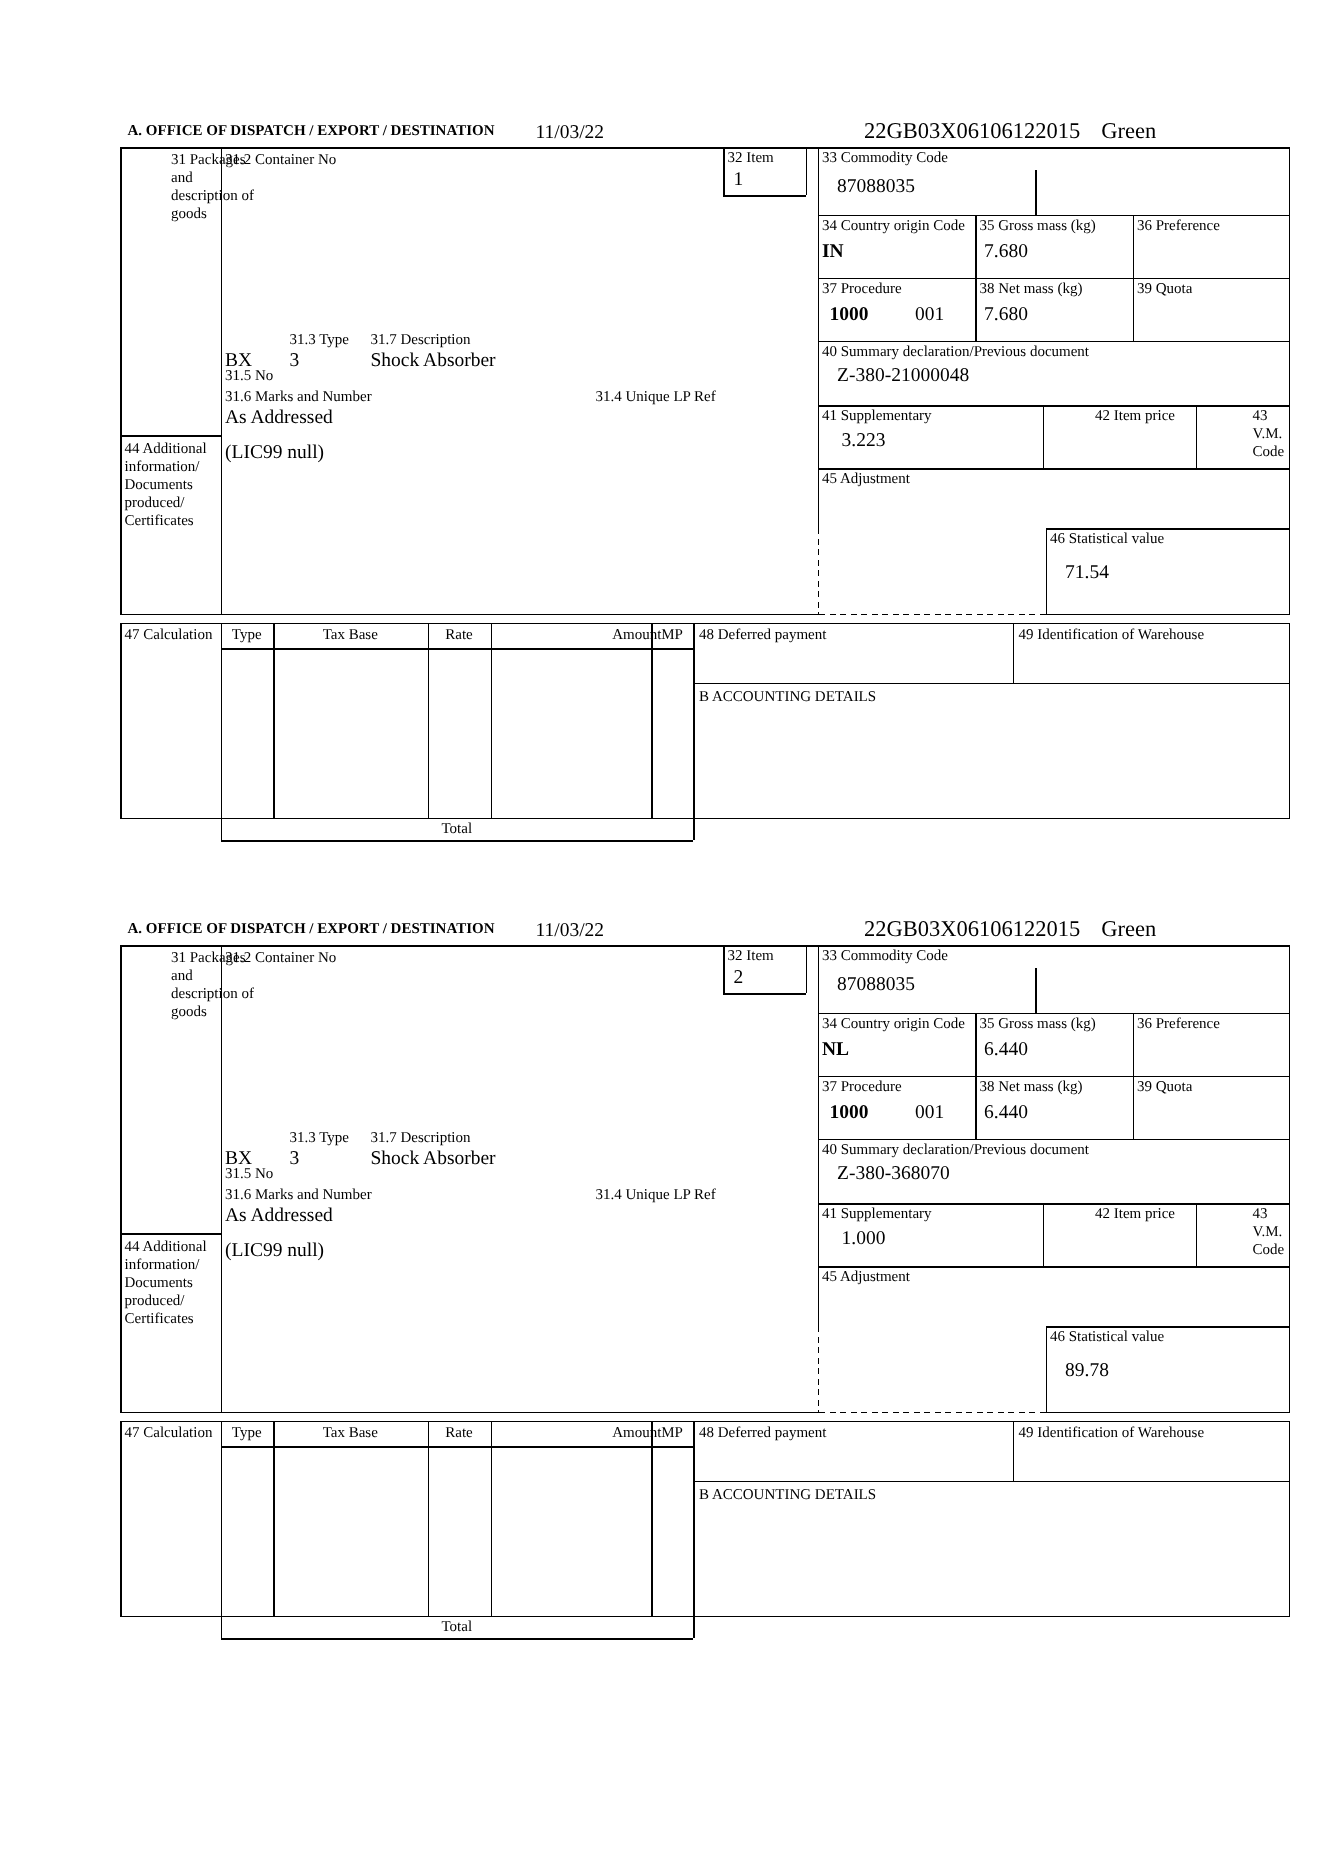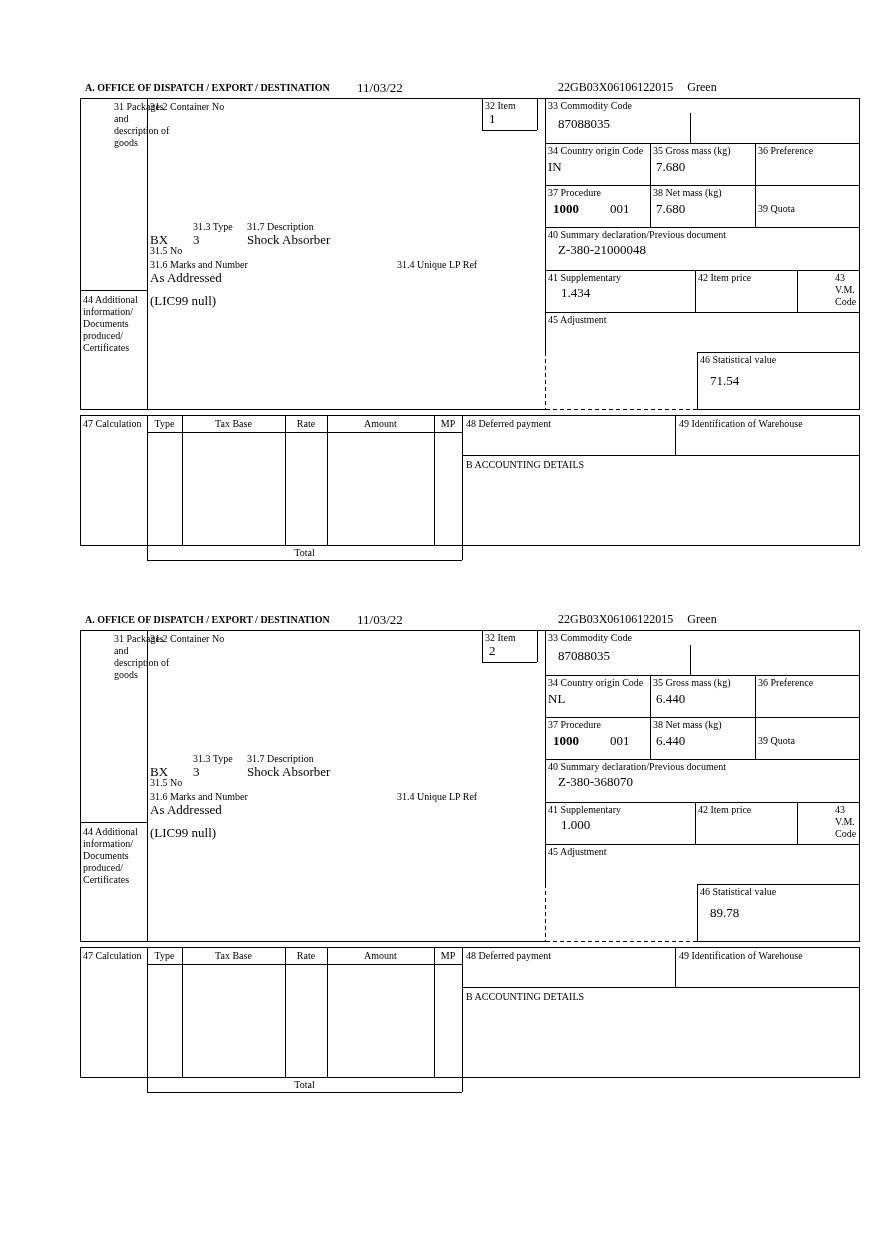--- a/index.html
+++ b/index.html
@@ -11,7 +11,7 @@
   .grid { position:absolute; left:0; top:0; }
   .hdr-title { position:absolute; left:85px; top:2px; font-size:10px; font-weight:bold; white-space:nowrap; }
   .hdr-date  { position:absolute; left:357px; top:0;  font-size:13px; white-space:nowrap; }
-  .hdr-ref   { position:absolute; left:558px; top:0;  font-size:12px; white-space:nowrap; }
+  .hdr-ref   { position:absolute; left:576px; top:0;  font-size:15px; white-space:nowrap; }
   .hdr-ref .status { margin-left:14px; }
   .lab { position:absolute; font-size:10px; line-height:12px; }
   .val { position:absolute; font-size:13px; line-height:14px; white-space:nowrap; }

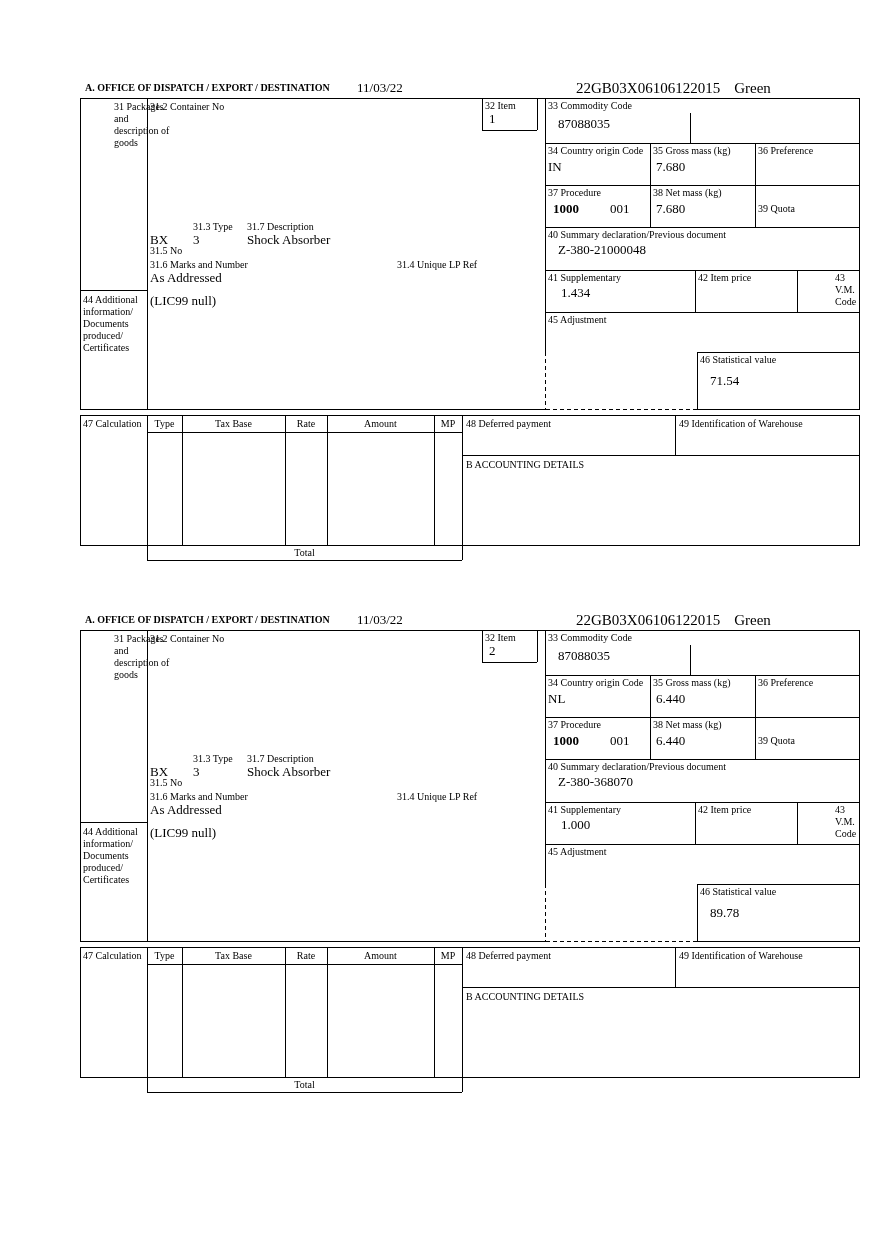--- a/index.html
+++ b/index.html
@@ -26,7 +26,7 @@
   .p-b34 {left:548px; top:65px;}
   .p-b35 {left:653px; top:65px;}
   .p-b36 {left:758px; top:65px;}
-  .p-v34 {left:548px; top:80px;}
+  .p-v34 {left:548px; top:80px;font-weight:bold;}
   .p-v35 {left:656px; top:80px;}
   .p-b37 {left:548px; top:107px;}
   .p-b38 {left:653px; top:107px;}

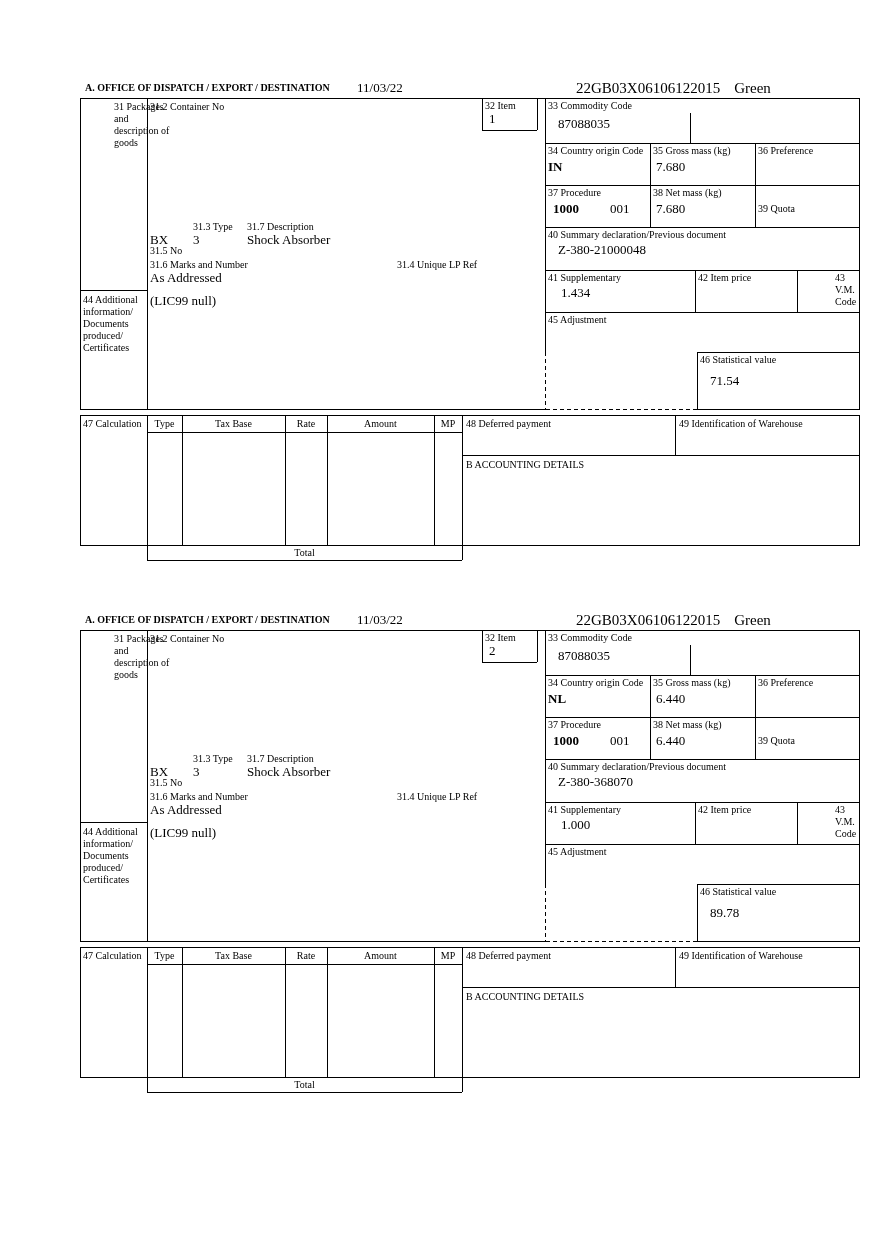--- a/index.html
+++ b/index.html
@@ -30,7 +30,7 @@
   .p-v35 {left:656px; top:80px;}
   .p-b37 {left:548px; top:107px;}
   .p-b38 {left:653px; top:107px;}
-  .p-b39 {left:758px; top:123px;text-align:right;}
+  .p-b39 {left:758px; top:107px;text-align:right;}
   .p-v37a {left:553px; top:122px;font-weight:bold;}
   .p-v37b {left:610px; top:122px;}
   .p-v38 {left:656px; top:122px;}

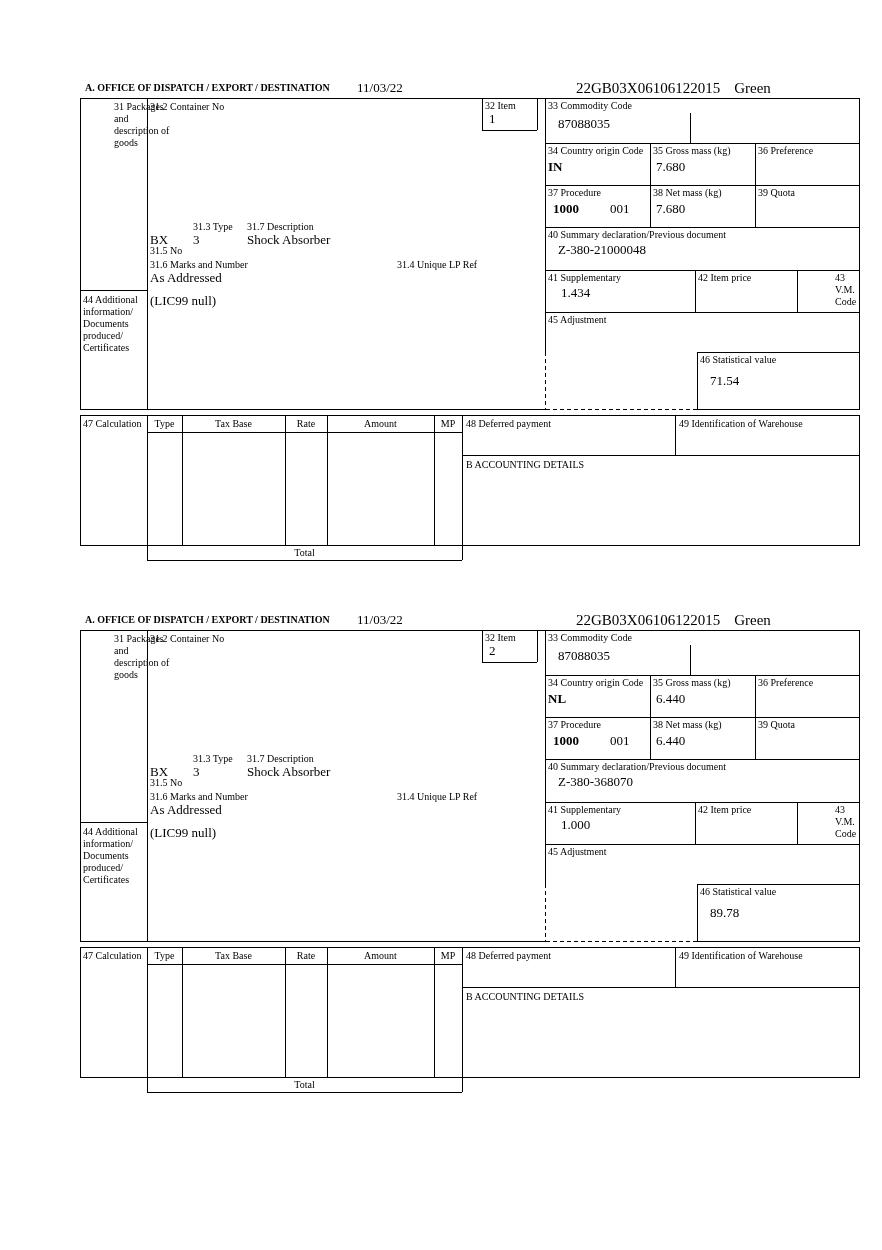--- a/index.html
+++ b/index.html
@@ -37,7 +37,7 @@
   .p-b40 {left:548px; top:149px;}
   .p-v40 {left:558px; top:163px;}
   .p-b41 {left:548px; top:192px;}
-  .p-b42 {left:698px; top:192px;}
+  .p-b42 {left:730px; top:192px;}
   .p-b43 {left:835px; top:192px;}
   .p-v41 {left:561px; top:206px;}
   .p-b45 {left:548px; top:234px;}

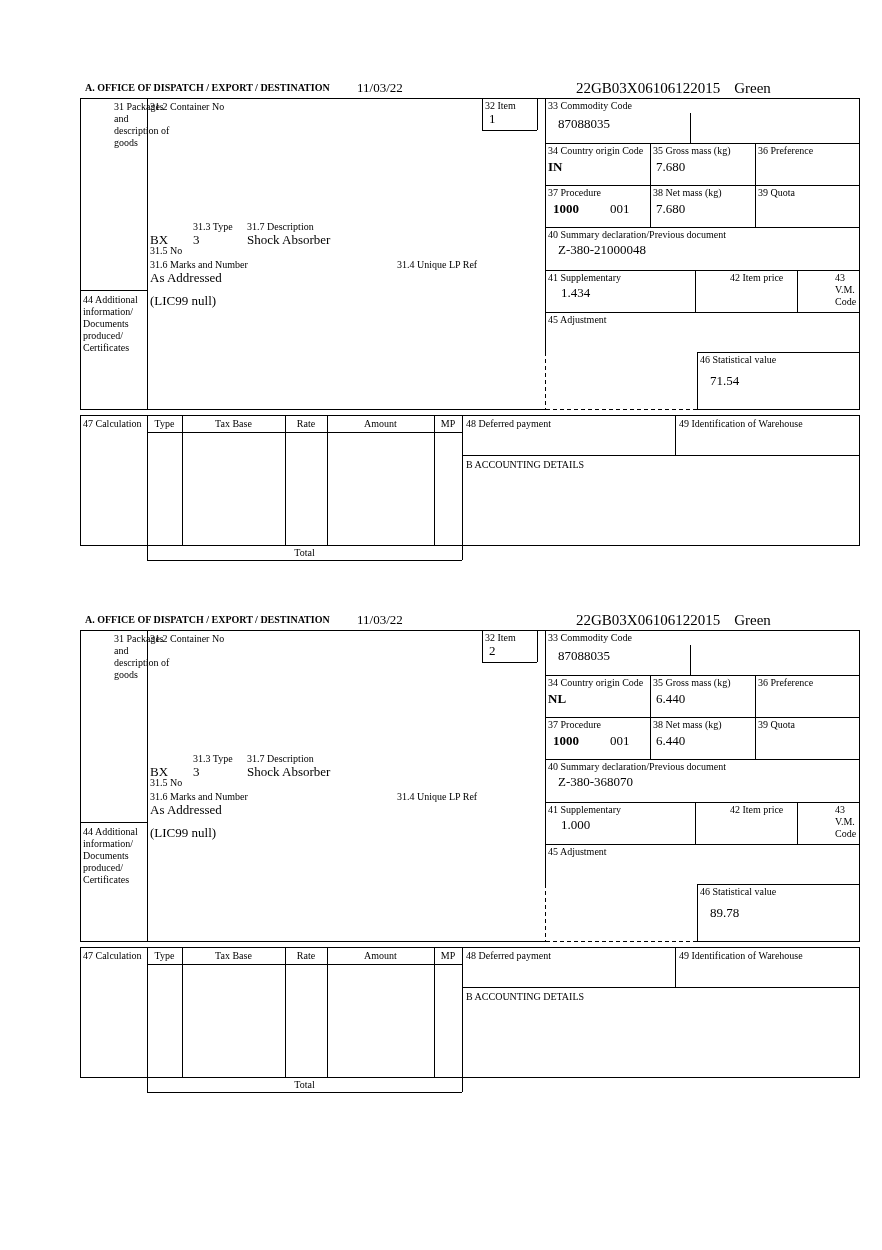--- a/index.html
+++ b/index.html
@@ -111,7 +111,7 @@
   <div class="lab p-b41">41 Supplementary</div>
   <div class="lab p-b42">42 Item price</div>
   <div class="lab p-b43">43 V.M. Code</div>
-  <div class="val p-v41">1.434</div>
+  <div class="val p-v41">3.223</div>
   <div class="lab p-b45">45 Adjustment</div>
   <div class="lab p-b46">46 Statistical value</div>
   <div class="val p-v46">71.54</div>

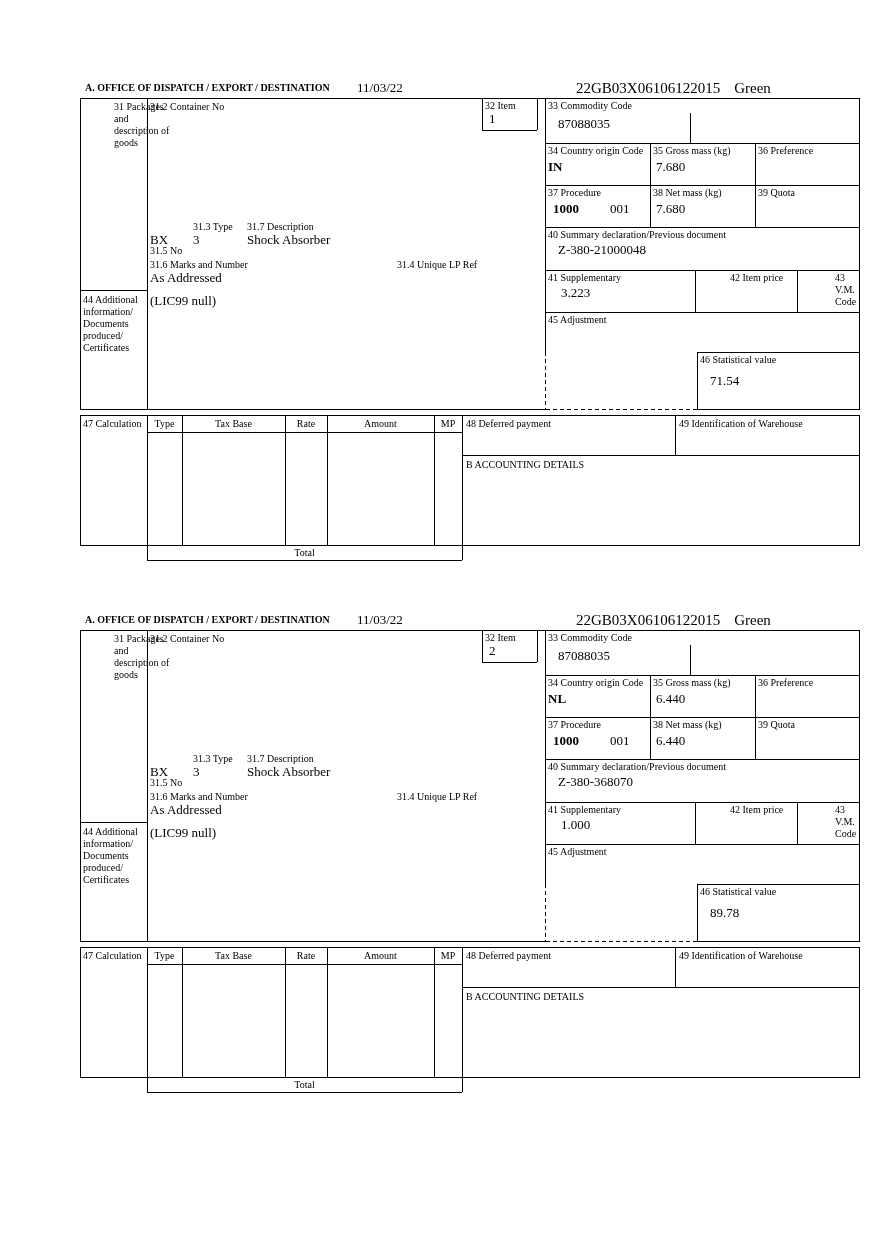--- a/index.html
+++ b/index.html
@@ -57,7 +57,7 @@
   .p-th-type    {left:147px; top:338px; width:35px;  text-align:center;}
   .p-th-taxbase {left:182px; top:338px; width:103px; text-align:center;}
   .p-th-rate    {left:285px; top:338px; width:42px;  text-align:center;}
-  .p-th-amount  {left:327px; top:338px; width:107px; text-align:center;}
+  .p-th-amount  {left:327px; top:338px; width:107px; text-align:center;padding-left:44px;}
   .p-th-mp      {left:434px; top:338px; width:28px;  text-align:center;}
   .p-b48 {left:466px; top:338px;}
   .p-b49 {left:679px; top:338px;}

